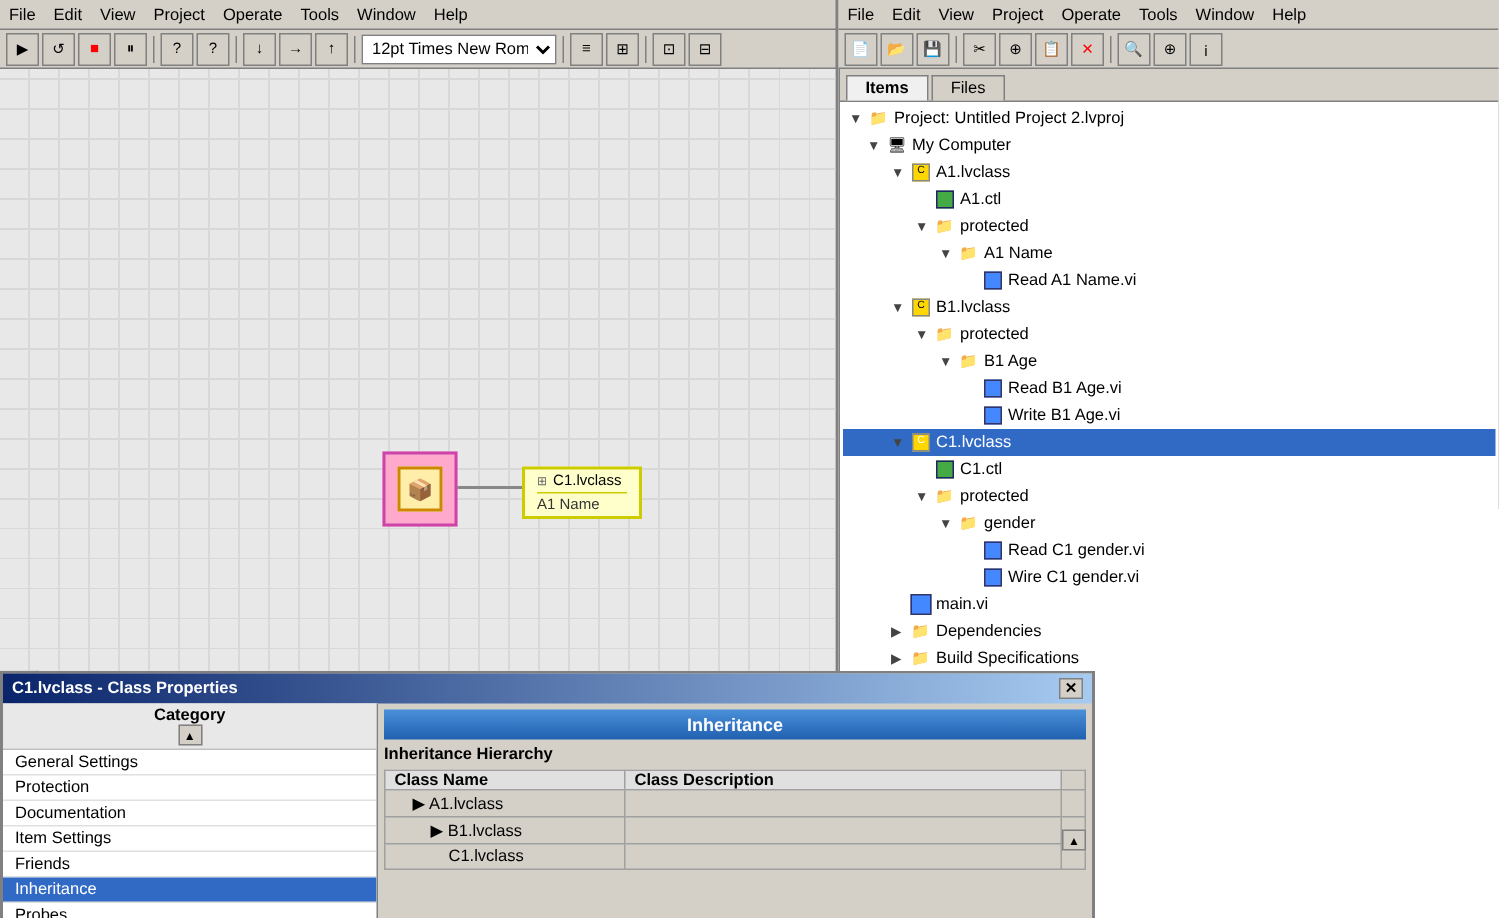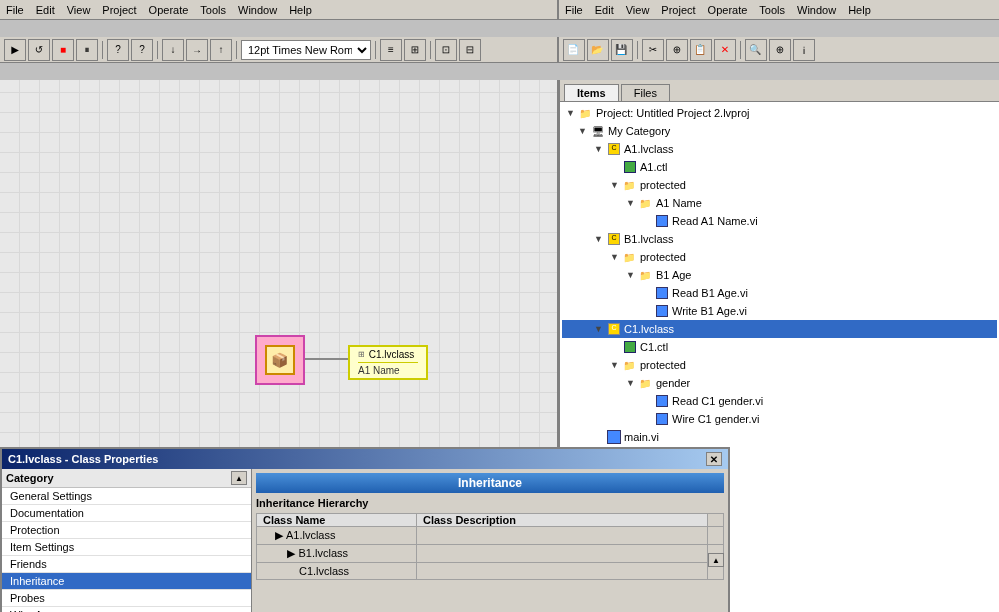--- a/index.html
+++ b/index.html
@@ -275,7 +275,7 @@
 </head>
 <body>
 
-<div style="display:flex; flex-direction:column; height:100vh; overflow:hidden;gap:17px;">
+<div style="display:flex; flex-direction:column; height:100vh; overflow:hidden;">
 
   <div style="display:flex; height:20px;">
     <div class="menu-bar" style="flex:1; border-right:2px solid #808080;">

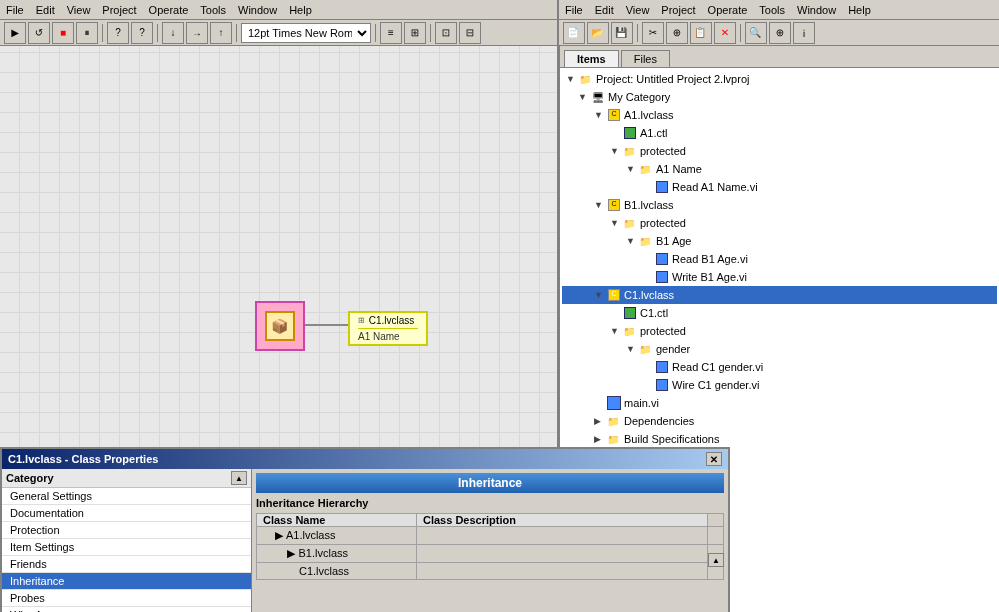--- a/index.html
+++ b/index.html
@@ -387,7 +387,7 @@
           <span class="indent" style="width:16px;"></span>
           <span class="expand-btn">▼</span>
           <span class="tree-icon">🖥</span>
-          <span class="tree-label">My Category</span>
+          <span class="tree-label">My Computer</span>
         </div>
 
         <div class="tree-item">

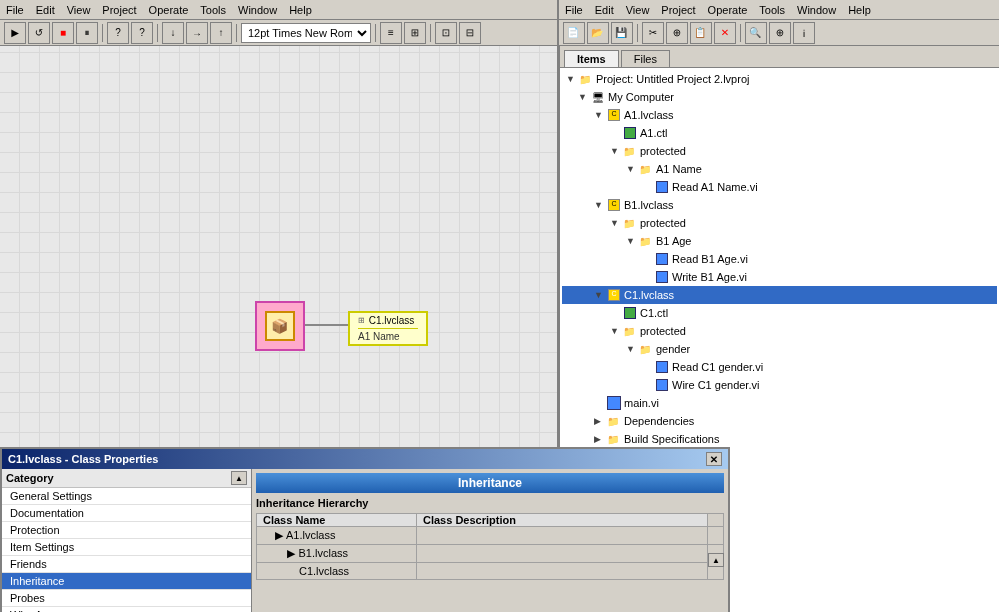--- a/index.html
+++ b/index.html
@@ -172,6 +172,7 @@
       border-bottom: 1px solid #c0c0c0;
       font-size: 11px;
       font-weight: bold;
+      flex-direction: column;
     }
     .sidebar-scroll-btn {
       width: 16px; height: 14px;

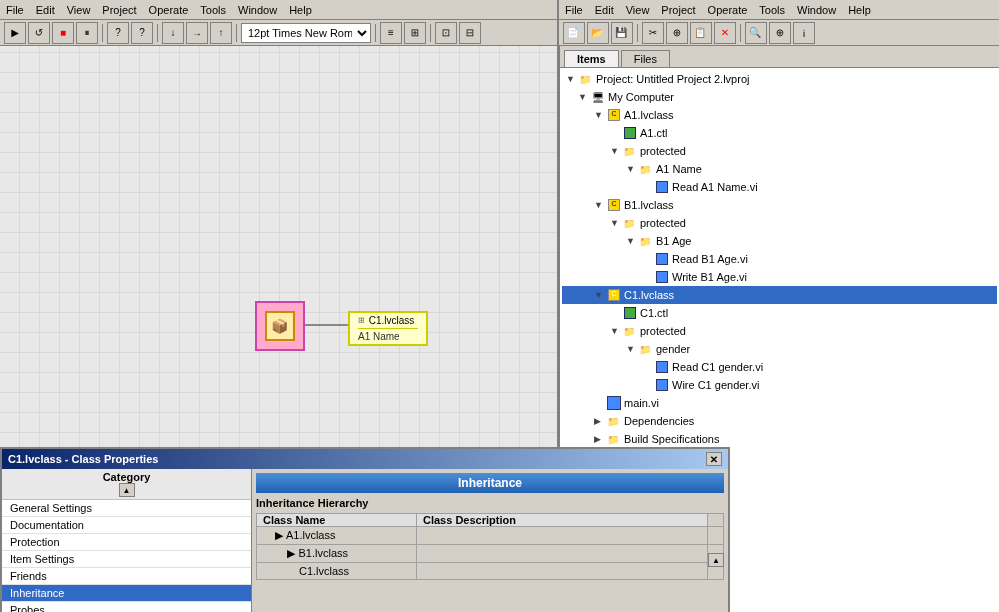--- a/index.html
+++ b/index.html
@@ -582,8 +582,8 @@
             <div class="sidebar-scroll-btn">▲</div>
           </div>
           <div class="sidebar-category">General Settings</div>
+          <div class="sidebar-category">Protection</div>
           <div class="sidebar-category">Documentation</div>
-          <div class="sidebar-category">Protection</div>
           <div class="sidebar-category">Item Settings</div>
           <div class="sidebar-category">Friends</div>
           <div class="sidebar-category selected">Inheritance</div>

